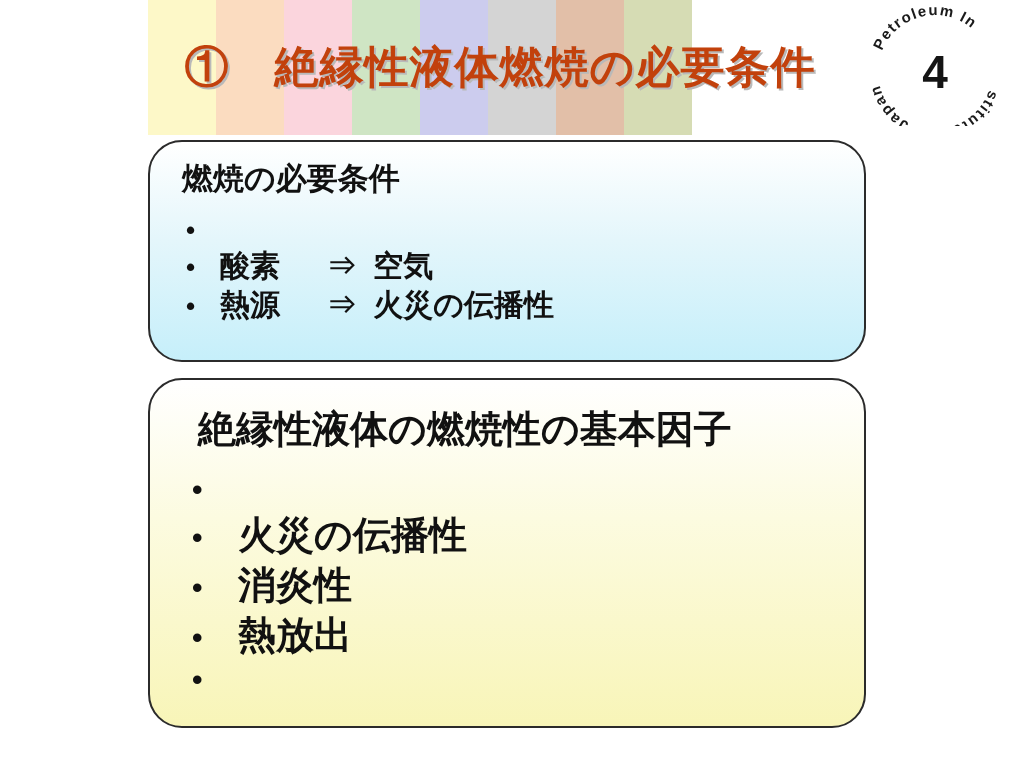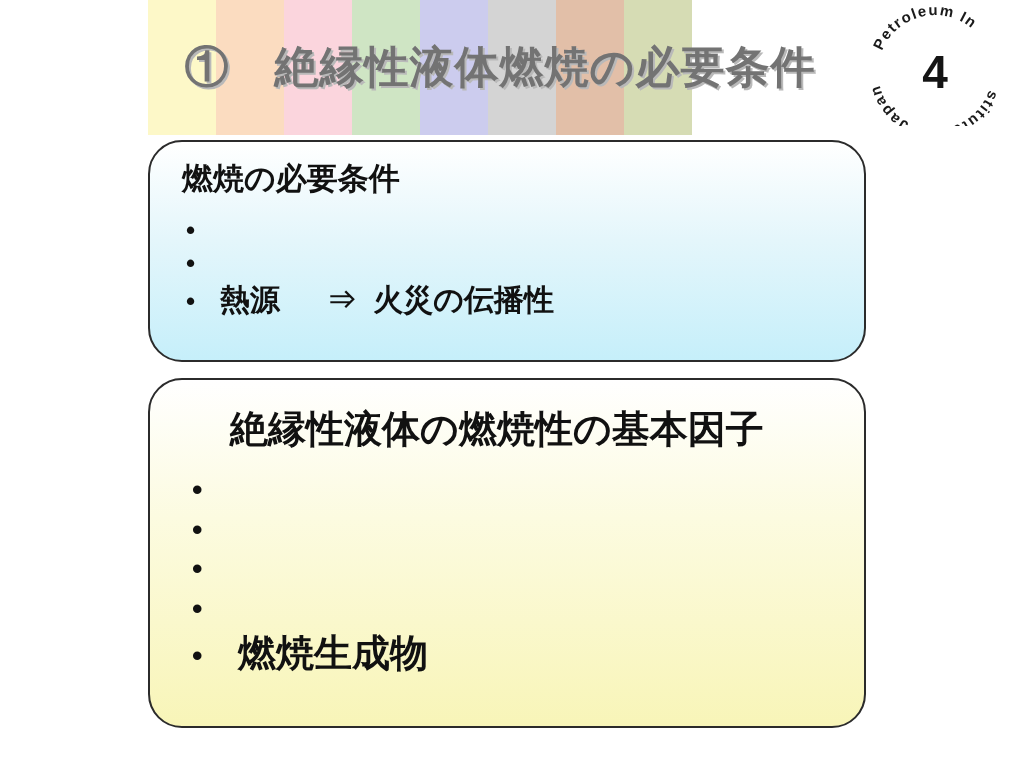--- a/index.html
+++ b/index.html
@@ -37,7 +37,7 @@
     text-align: center;
     font-size: 44px;
     font-weight: bold;
-    color: #737373;
+    color: #c2410c;
     letter-spacing: 1px;
     text-shadow: 2px 2px 0 #b9b9b9;
     white-space: nowrap;

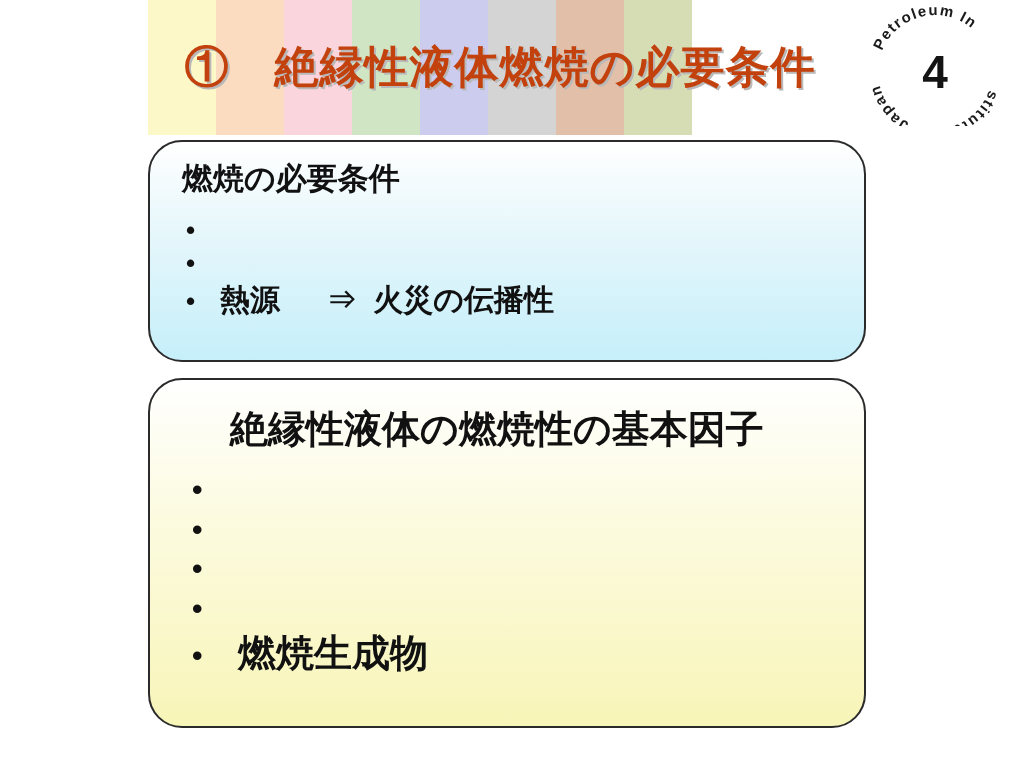--- a/index.html
+++ b/index.html
@@ -180,6 +180,7 @@
     </li>
     <li>
       <span class="dot">•</span>
+      <span>酸素　  ⇒  空気</span>
     </li>
     <li>
       <span class="dot">•</span>

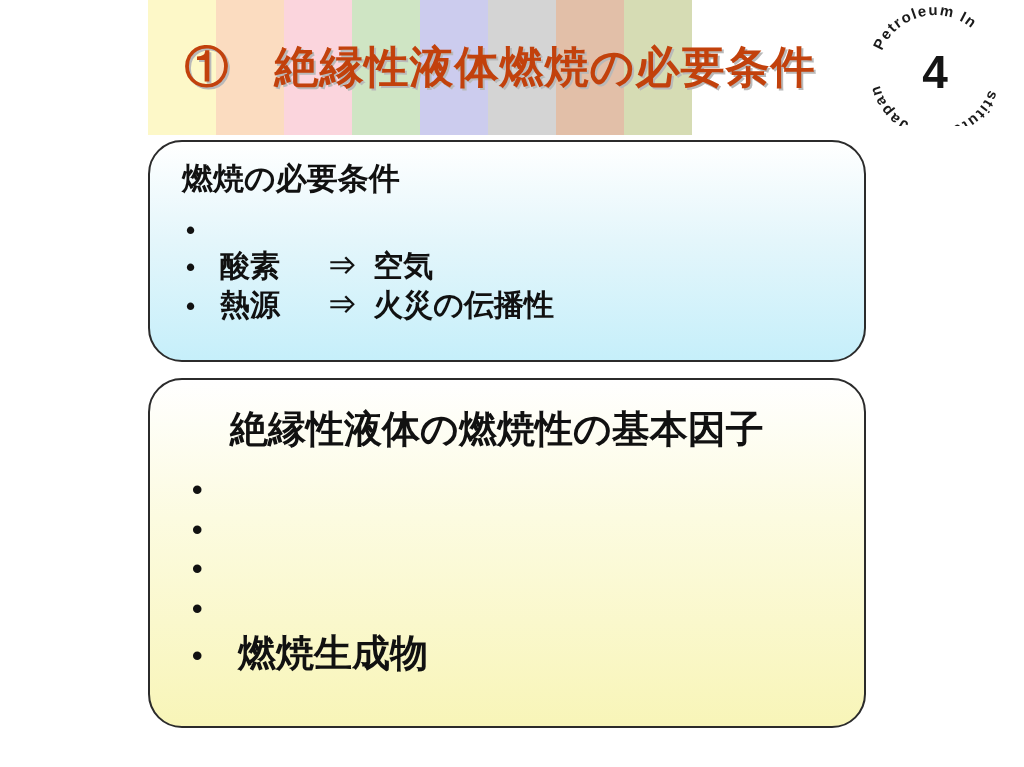--- a/index.html
+++ b/index.html
@@ -94,7 +94,6 @@
     left: 48px;
     top: 24px;
     font-size: 38px;
-    margin-left: 32px;
   }
 
   ul.bullets {

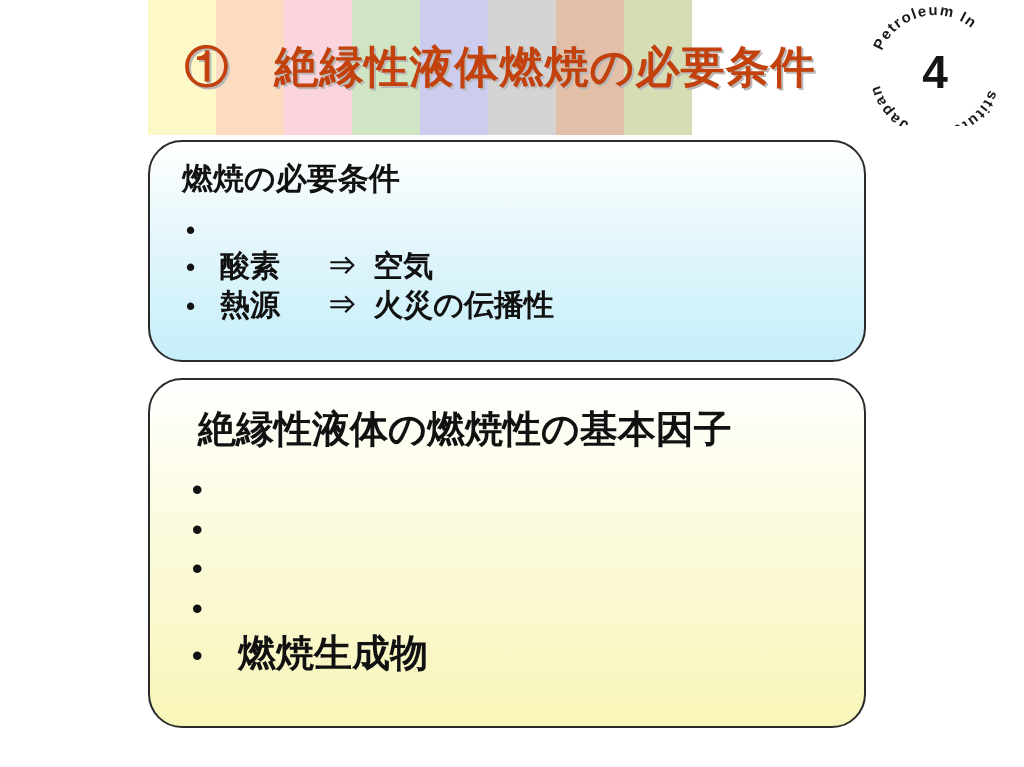--- a/index.html
+++ b/index.html
@@ -196,6 +196,7 @@
     </li>
     <li>
       <span class="dot">•</span>
+      <span>火災の伝播性</span>
     </li>
     <li>
       <span class="dot">•</span>

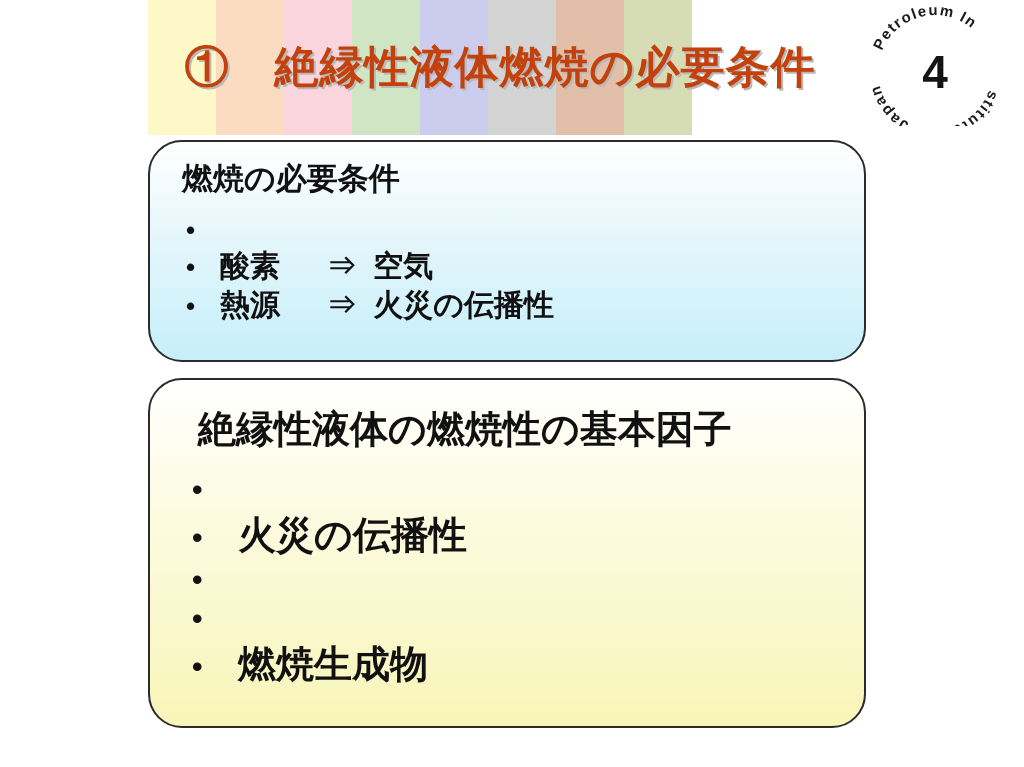--- a/index.html
+++ b/index.html
@@ -200,6 +200,7 @@
     </li>
     <li>
       <span class="dot">•</span>
+      <span>消炎性</span>
     </li>
     <li>
       <span class="dot">•</span>

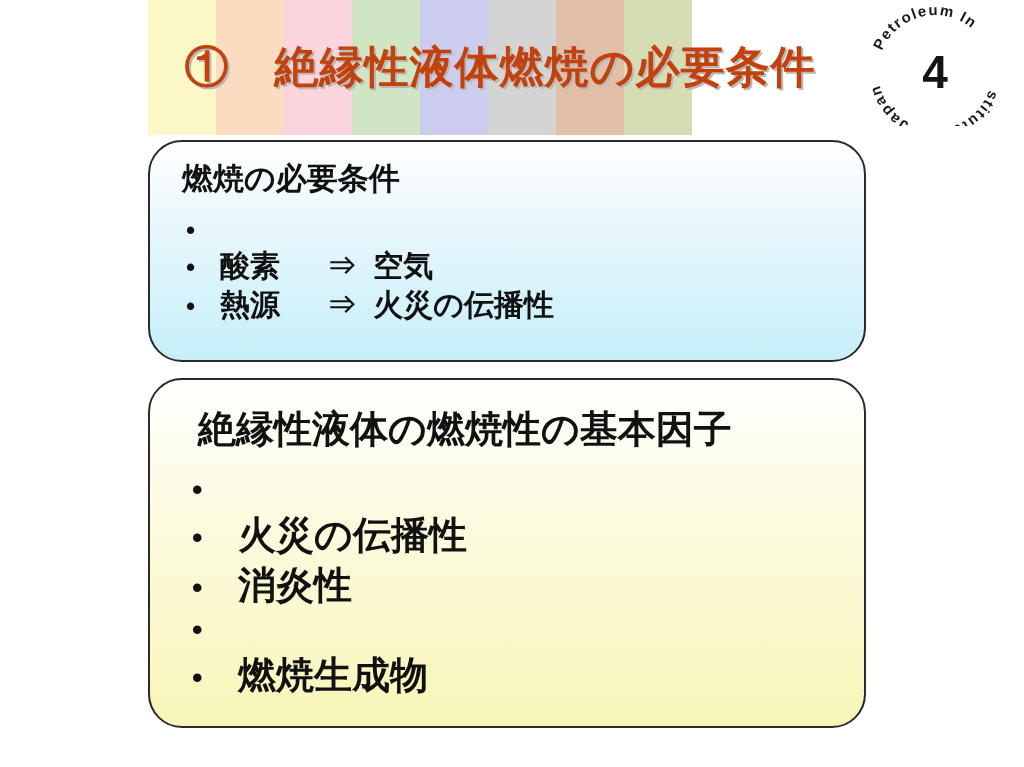--- a/index.html
+++ b/index.html
@@ -204,6 +204,7 @@
     </li>
     <li>
       <span class="dot">•</span>
+      <span>熱放出</span>
     </li>
     <li>
       <span class="dot">•</span>

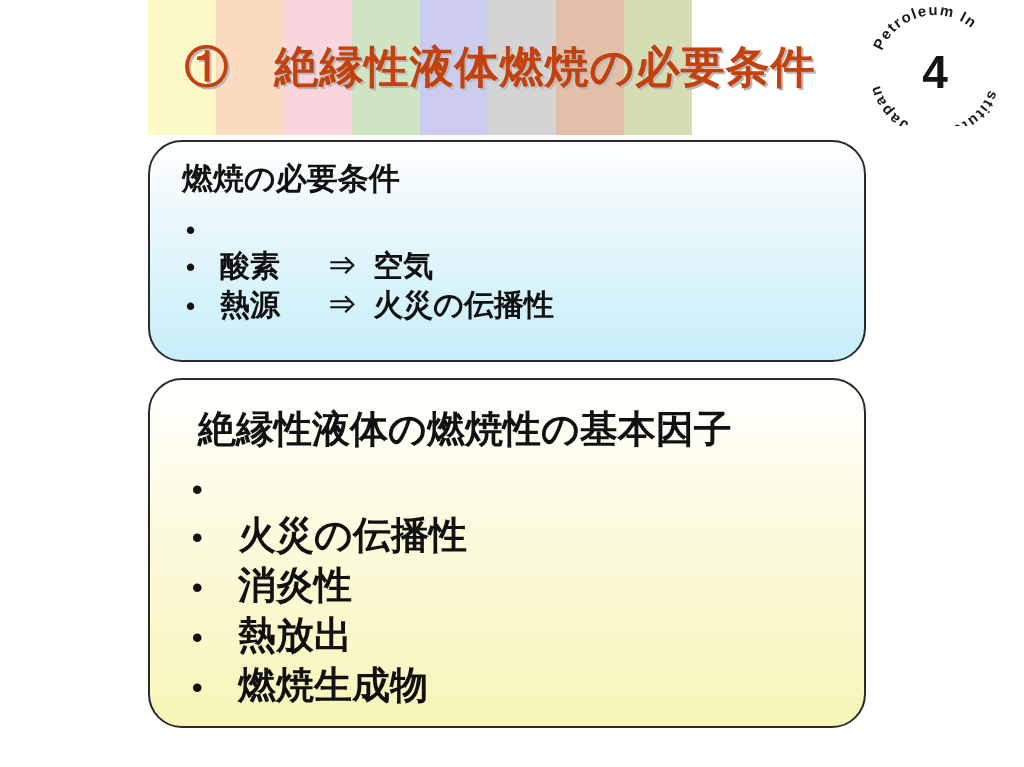--- a/index.html
+++ b/index.html
@@ -208,7 +208,6 @@
     </li>
     <li>
       <span class="dot">•</span>
-      <span>燃焼生成物</span>
     </li>
   </ul>
 </div>

